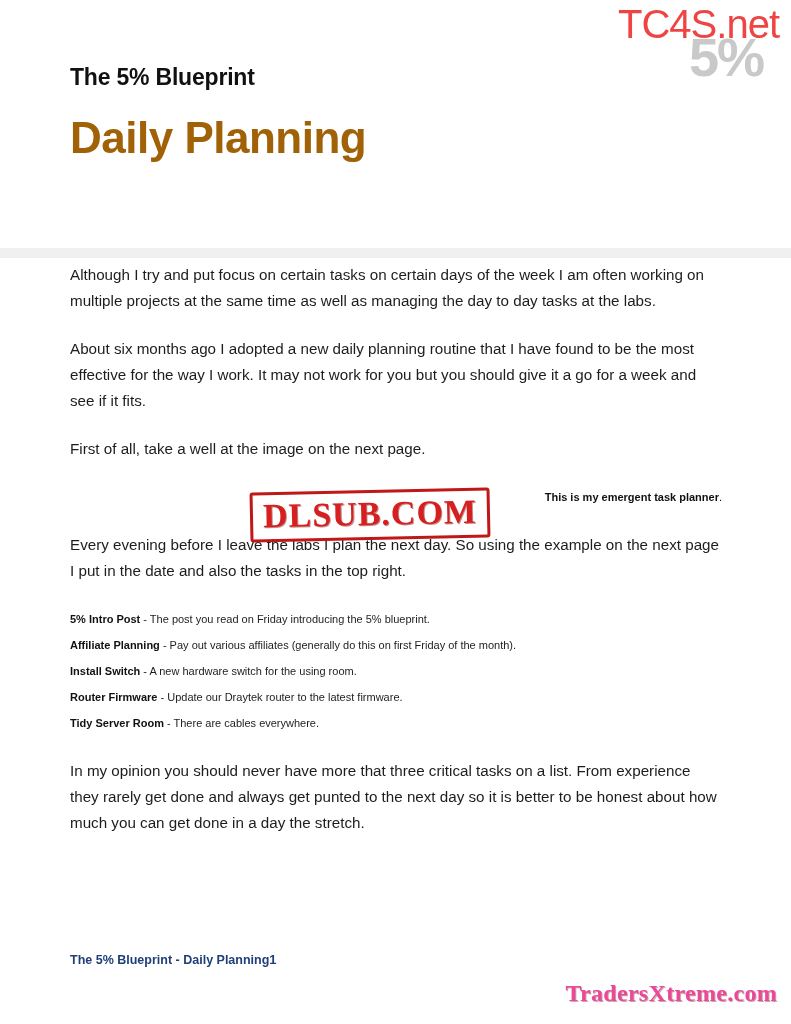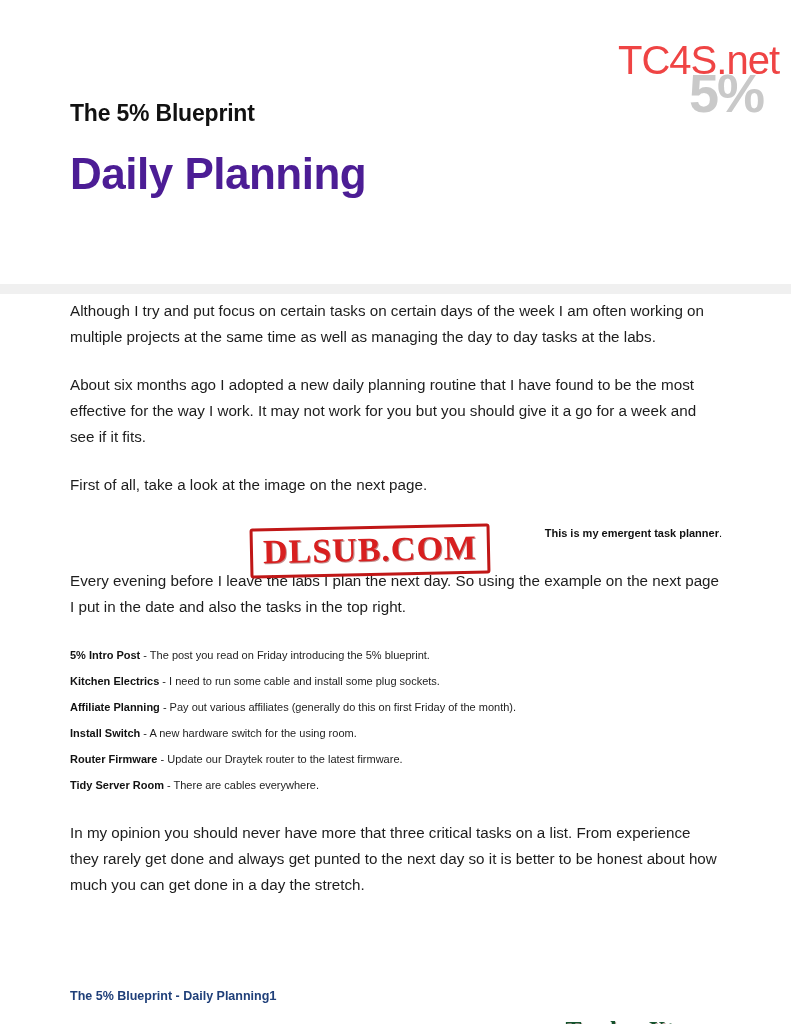--- a/index.html
+++ b/index.html
@@ -49,7 +49,6 @@
   
   .header-area {
     padding: 64px 70px 0 70px;
-    margin-top: 36px;
   }
   .eyebrow-title {
     font-size: 23px;

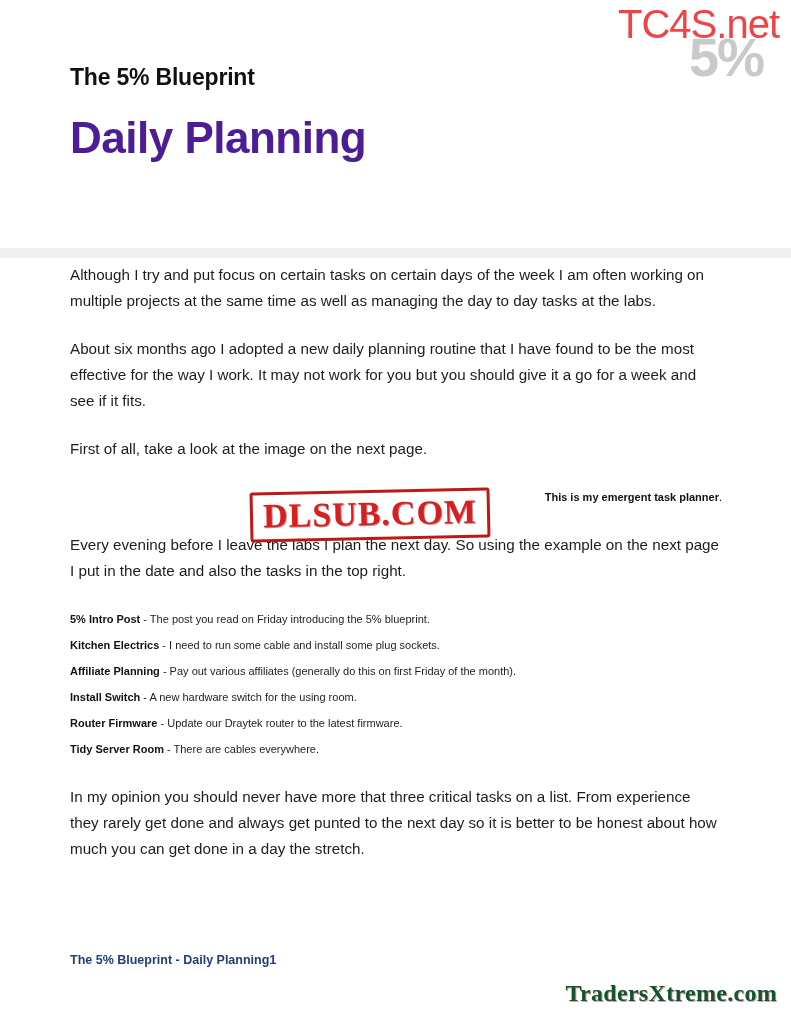--- a/index.html
+++ b/index.html
@@ -60,7 +60,7 @@
   .main-title {
     font-size: 44px;
     font-weight: bold;
-    color: #4c1d95;
+    color: #a16207;
     margin: 0;
     letter-spacing: -0.5px;
   }

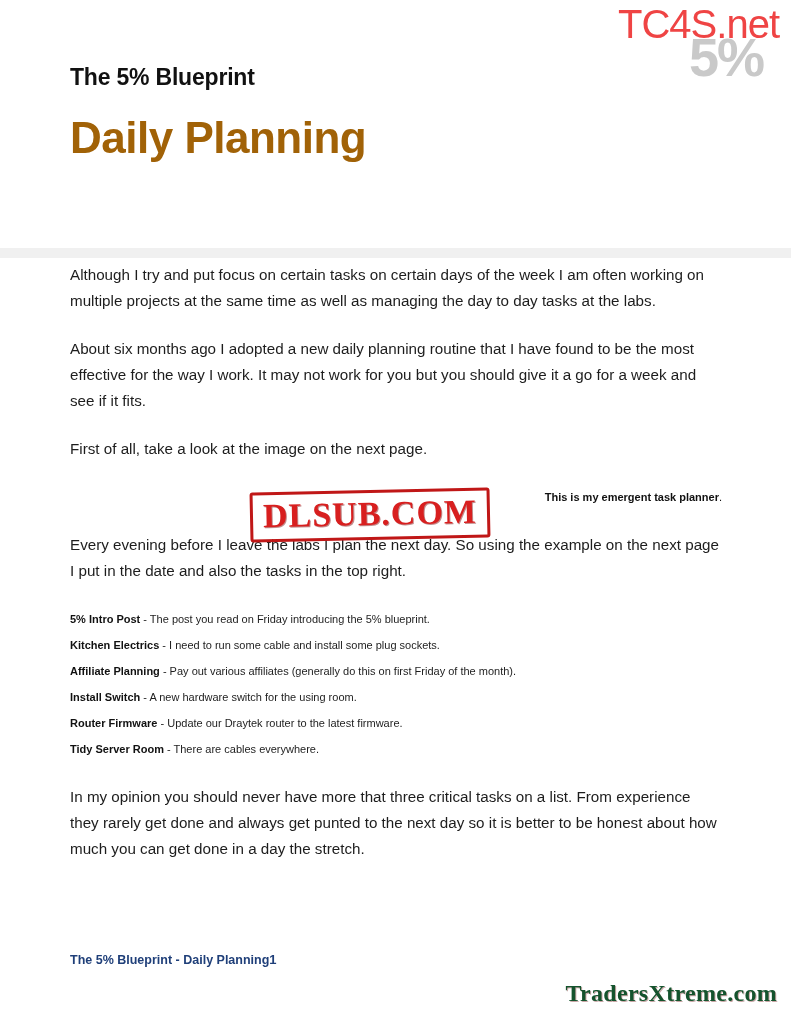--- a/index.html
+++ b/index.html
@@ -183,7 +183,7 @@
 
     <p class="body-para">Although I try and put focus on certain tasks on certain days of the week I am often working on multiple projects at the same time as well as managing the day to day tasks at the labs.</p>
     <p class="body-para">About six months ago I adopted a new daily planning routine that I have found to be the most effective for the way I work. It may not work for you but you should give it a go for a week and see if it fits.</p>
-    <p class="body-para">First of all, take a look at the image on the next page.</p>
+    <p class="body-para">First of all, take a well at the image on the next page.</p>
 
     <p class="strong-line"><span>This is my emergent task planner</span><span class="period">.</span></p>
 

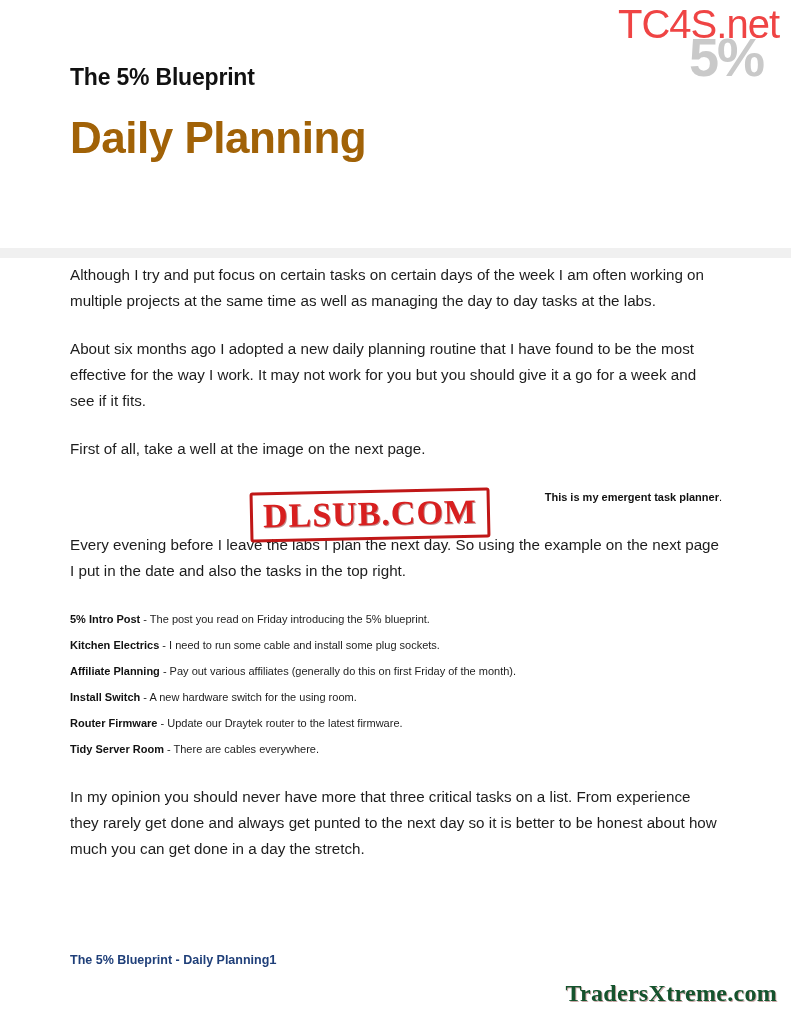--- a/index.html
+++ b/index.html
@@ -191,7 +191,6 @@
 
     <div class="task-list">
       <p class="task-row"><span class="task-name">5% Intro Post</span><span> - The post you read on Friday introducing the 5% blueprint.</span></p>
-      <p class="task-row"><span class="task-name">Kitchen Electrics</span><span> - I need to run some cable and install some plug sockets.</span></p>
       <p class="task-row"><span class="task-name">Affiliate Planning</span><span> - Pay out various affiliates (generally do this on first Friday of the month).</span></p>
       <p class="task-row"><span class="task-name">Install Switch</span><span> - A new hardware switch for the using room.</span></p>
       <p class="task-row"><span class="task-name">Router Firmware</span><span> - Update our Draytek router to the latest firmware.</span></p>

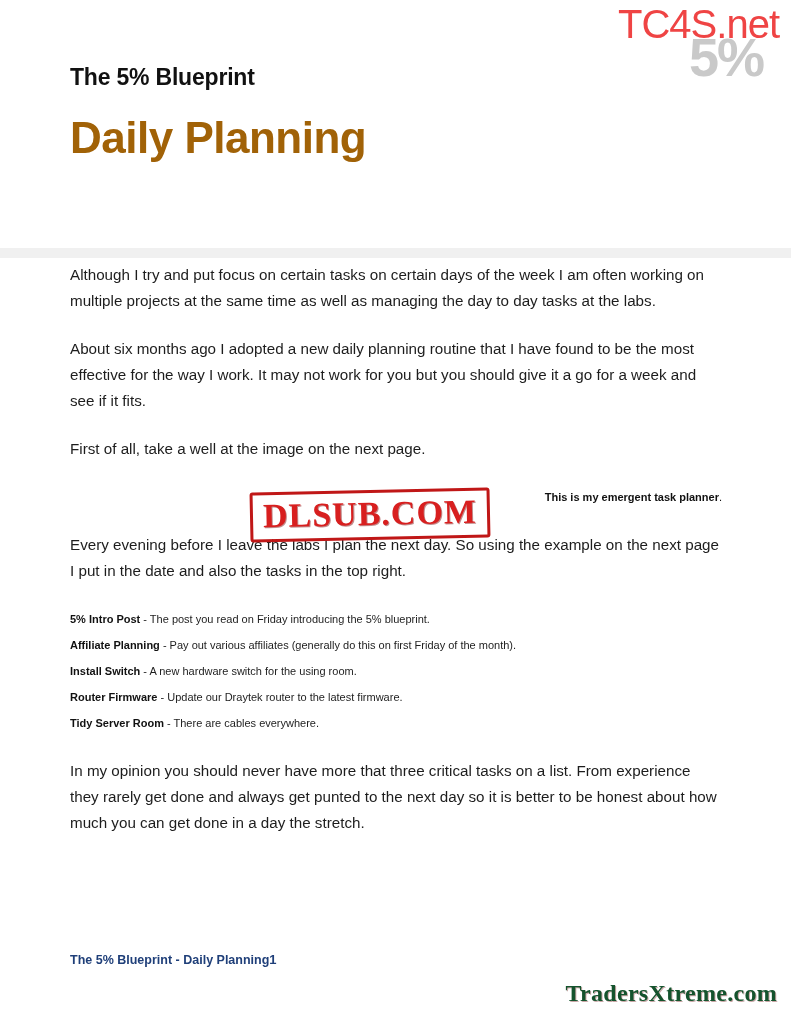--- a/index.html
+++ b/index.html
@@ -157,7 +157,7 @@
     font-family: "Liberation Serif", serif;
     font-weight: bold;
     font-size: 24px;
-    color: #14532d;
+    color: #ec4899;
     text-shadow: 1px 1px 0 rgba(100,0,0,0.35);
     letter-spacing: 0.3px;
   }

